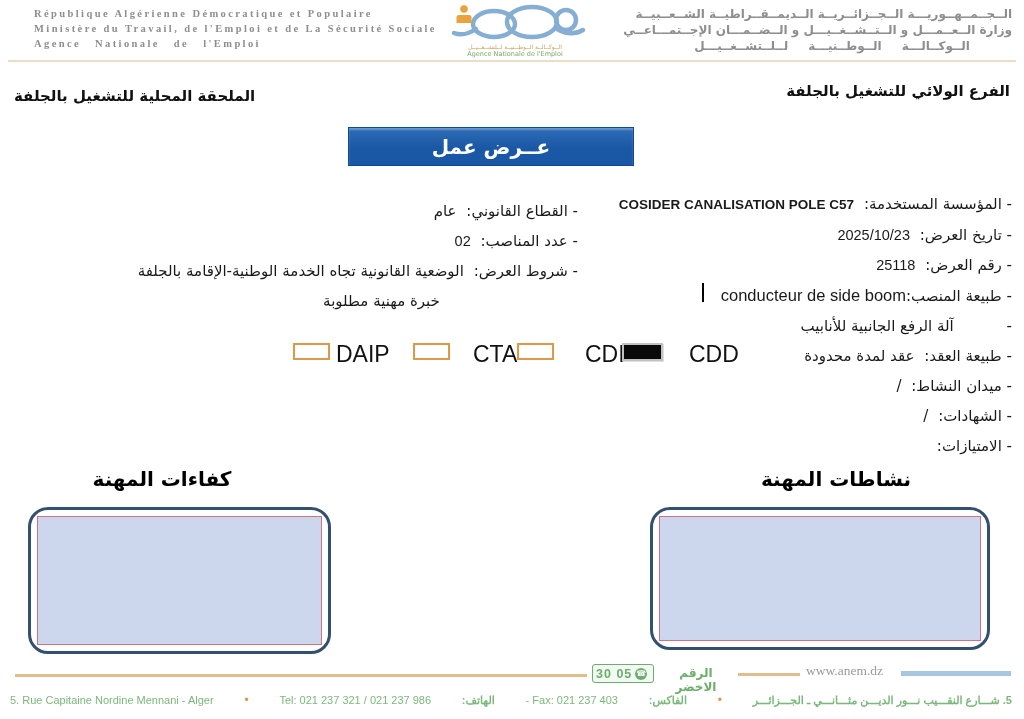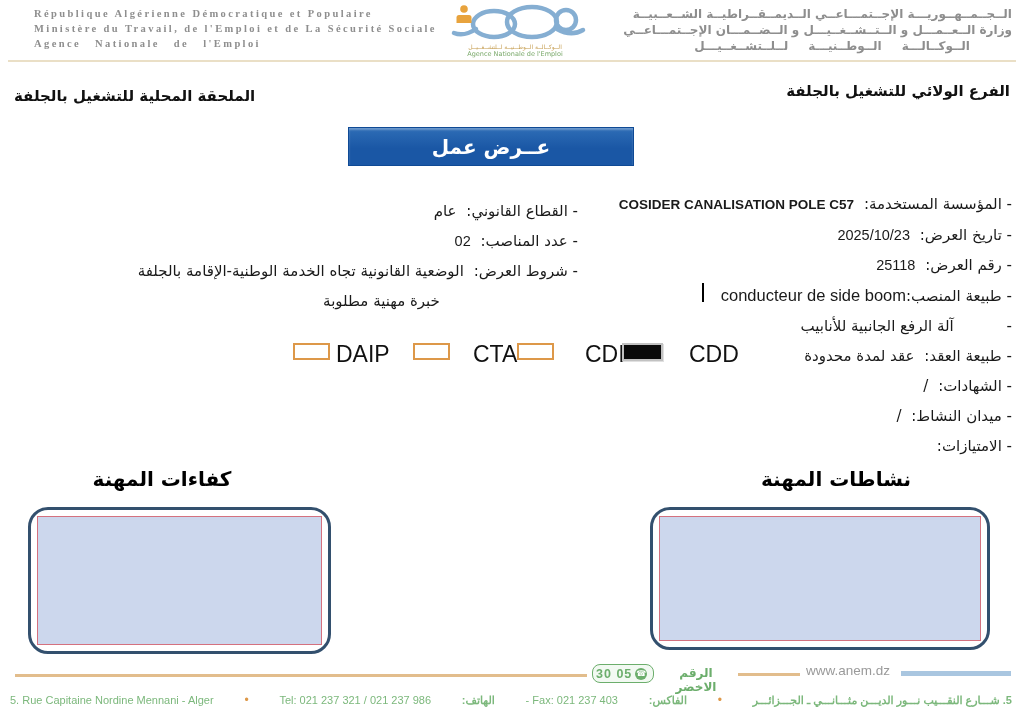--- a/index.html
+++ b/index.html
@@ -138,7 +138,7 @@
   </div>
 
   <div class="hdr-ar">
-    <div class="l1">الــجــمــهــوريـــة الإجــتمـــاعــي الــديمــقــراطيــة الشــعــبيــة</div>
+    <div class="l1">الــجــمــهــوريـــة الــجــزائــريــة الــديمــقــراطيــة الشــعــبيــة</div>
     <div class="l2">وزارة الــعــمـــل و الــتــشــغــيـــل و الــضــمـــان الإجــتمـــاعــي</div>
     <div class="l3">الــوكــالـــة الــوطــنيـــة لــلــتشــغــيـــل</div>
   </div>

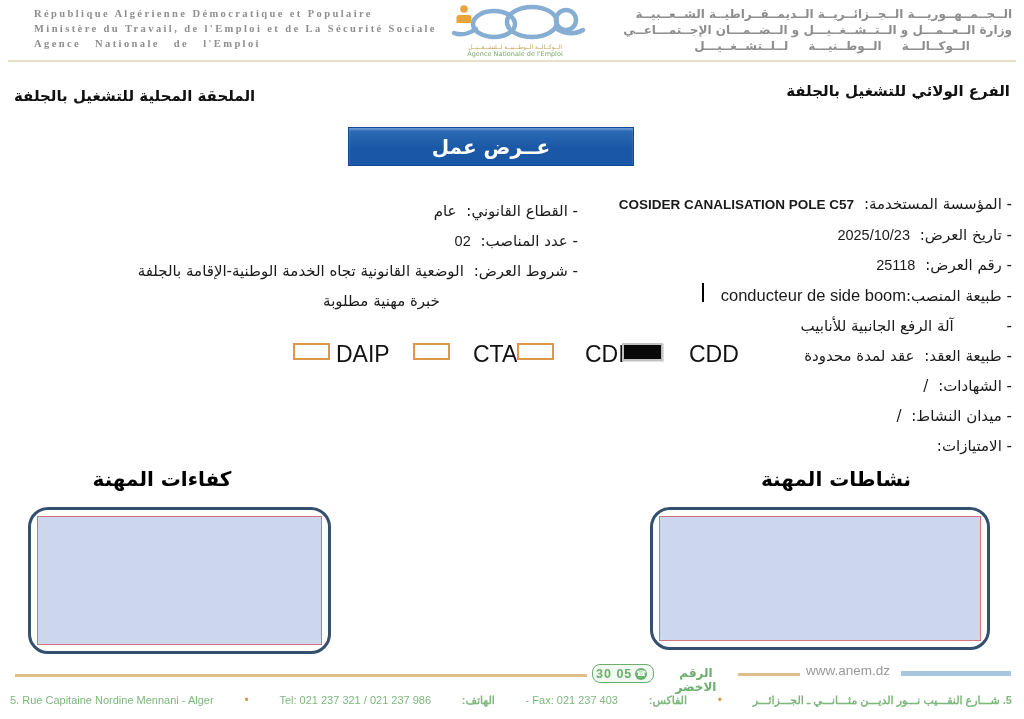--- a/index.html
+++ b/index.html
@@ -177,11 +177,11 @@
       <span class="val">عقد لمدة محدودة</span>
     </div>
     <div class="frow">
+      <span class="lbl">- ميدان النشاط:</span>
+      <span class="val">/</span>
+    </div>
+    <div class="frow">
       <span class="lbl">- الشهادات:</span>
-      <span class="val">/</span>
-    </div>
-    <div class="frow">
-      <span class="lbl">- ميدان النشاط:</span>
       <span class="val">/</span>
     </div>
     <div class="frow">

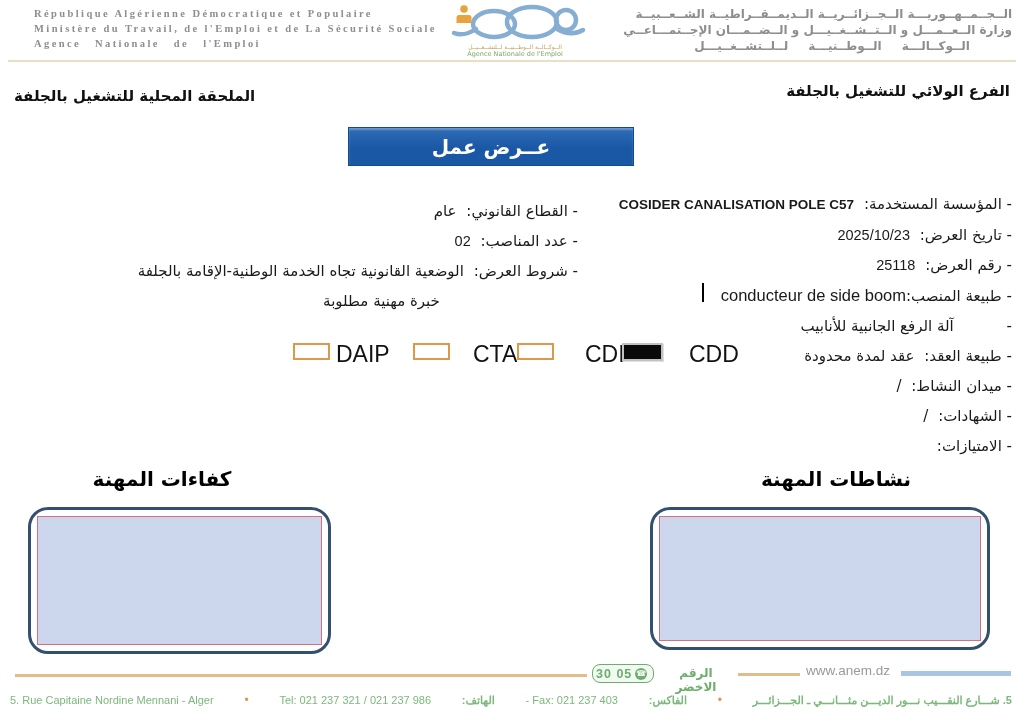--- a/index.html
+++ b/index.html
@@ -86,7 +86,7 @@
   .blue-line { position:absolute; left:901px; top:671px; width:110px; height:4.5px; background:var(--line_blue); }
   .badge {
     position:absolute; left:592px; top:664px; height:19px; min-width:62px;
-    border:1.8px solid var(--footer_green); border-radius:8px; background:#f2f9f2;
+    border:1.8px solid var(--footer_green); border-radius:3px; background:#f2f9f2;
     display:flex; align-items:center; gap:3px; padding:0 3px;
     font-family:"Liberation Sans", sans-serif;
   }

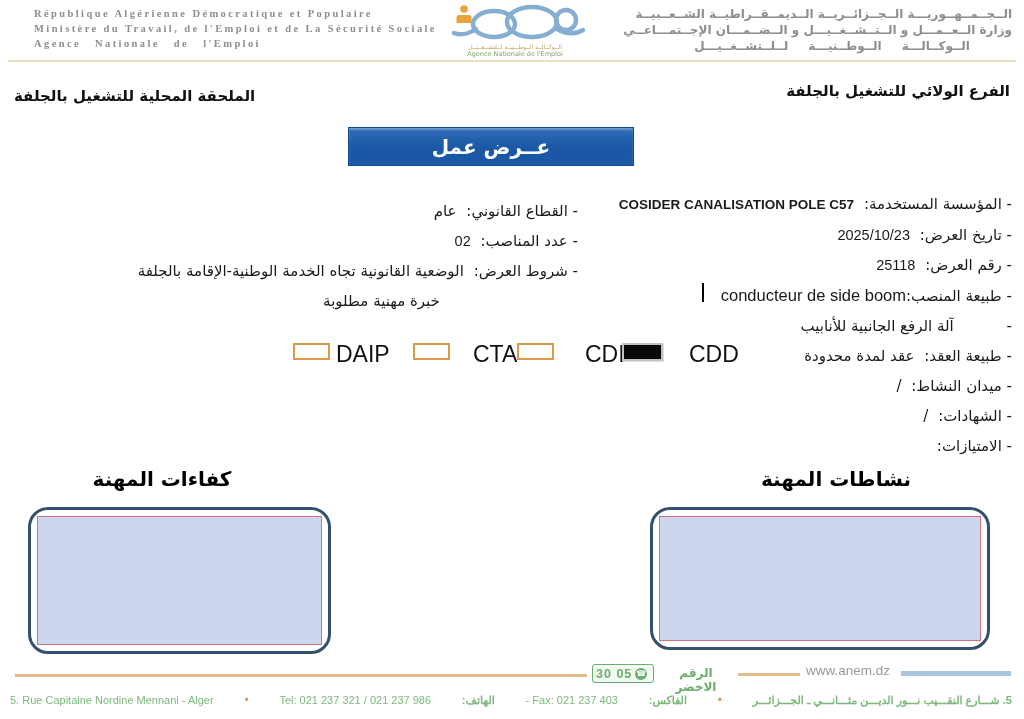--- a/index.html
+++ b/index.html
@@ -98,7 +98,7 @@
   .green-lab { position:absolute; left:658px; top:666px; width:76px; direction:rtl; text-align:center;
     color:var(--footer_green); font-weight:bold; font-size:12px; }
   .website { position:absolute; left:806px; top:663px; color:var(--website_gray); font-size:13.5px;
-    font-family:Liberation Sans, sans-serif; }
+    font-family:Liberation Serif, serif; }
   .addr {
     position:absolute; left:10px; right:12px; top:693px;
     display:flex; justify-content:space-between; align-items:center;

